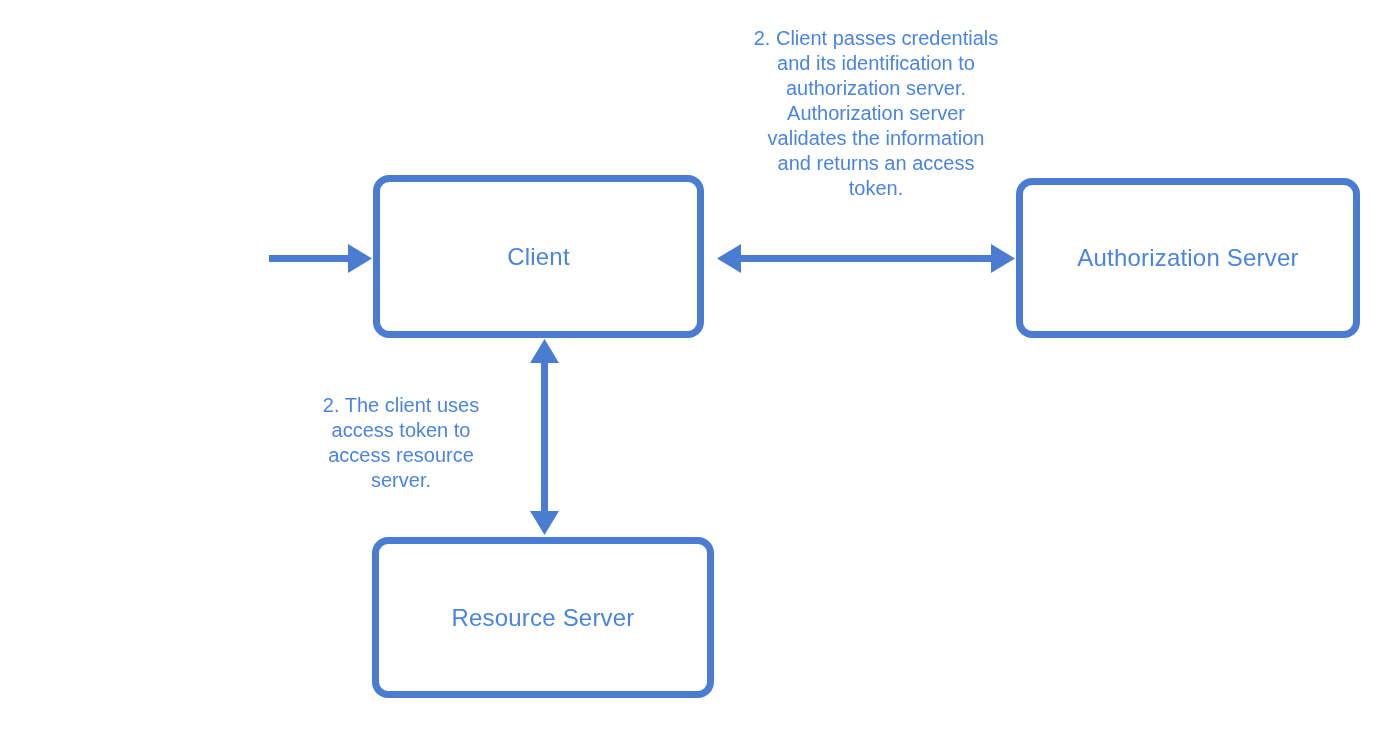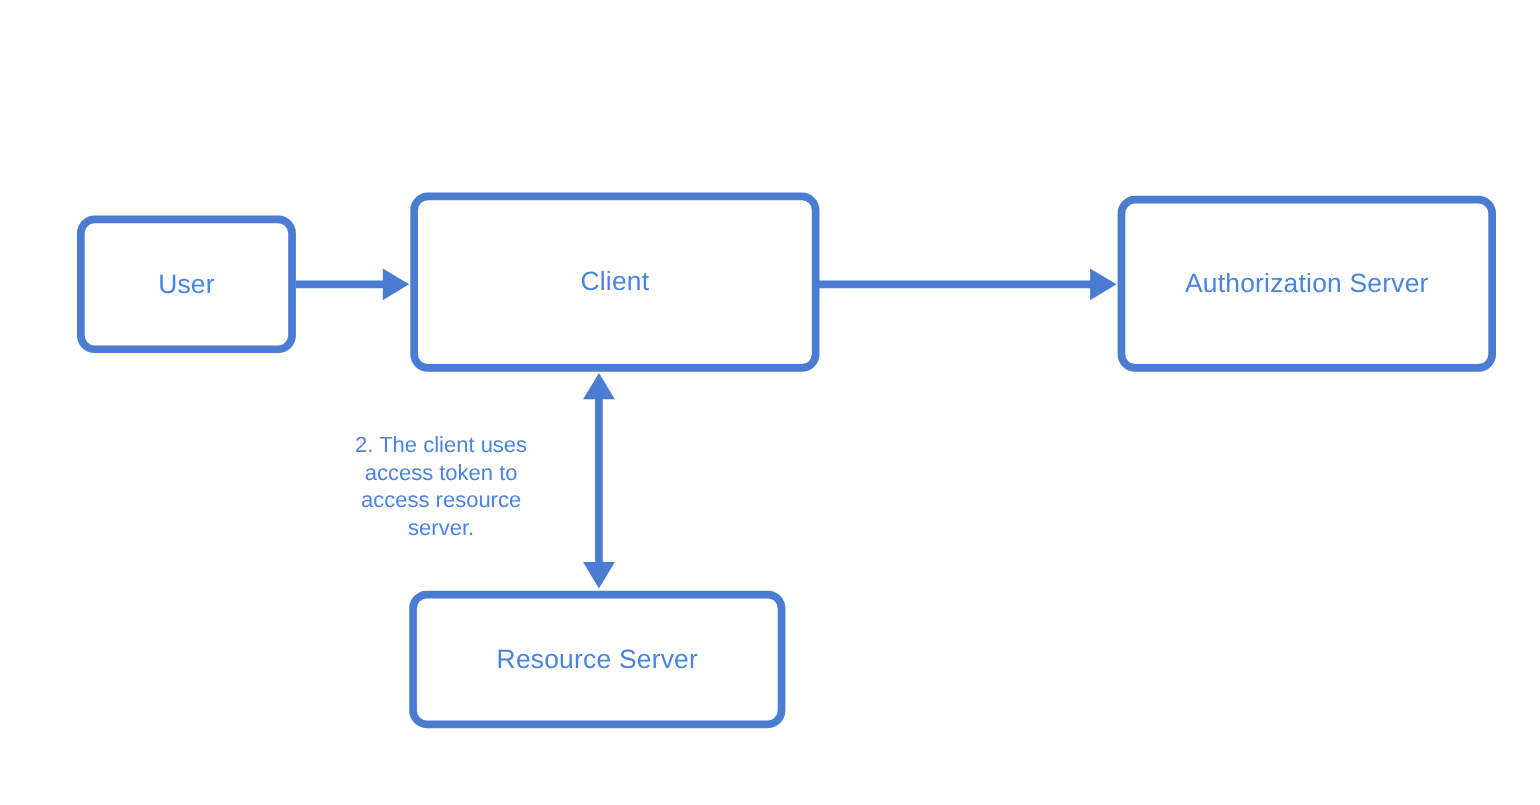--- a/index.html
+++ b/index.html
@@ -92,6 +92,13 @@
   </div>
 
 
+  <div class="annotation annotation-step2">2. Client passes credentials
+and its identification to
+authorization server.
+Authorization server
+validates the information
+and returns an access
+token.</div>
 
   <div class="annotation annotation-step3">2. The client uses
 access token to

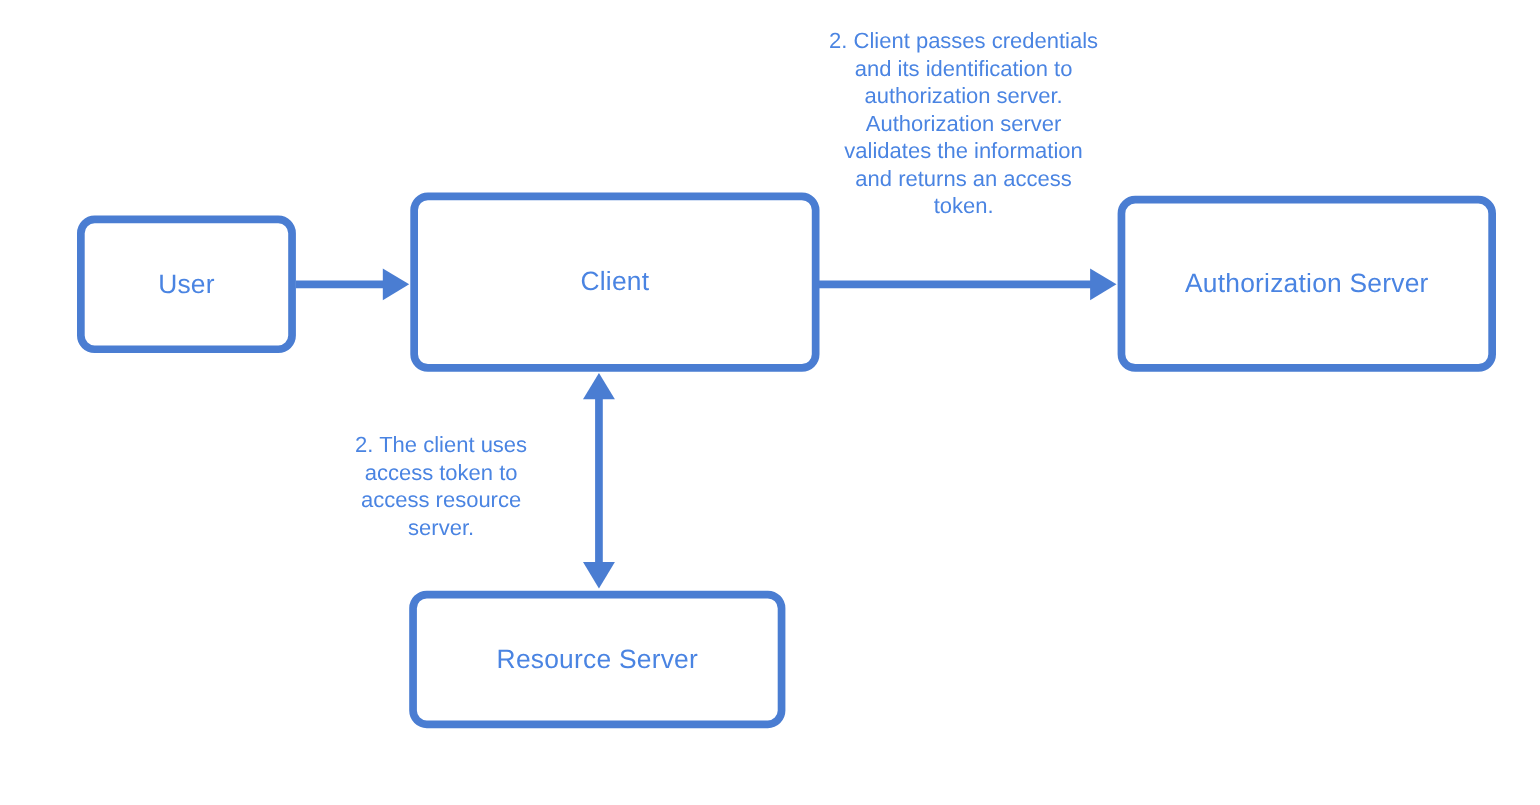--- a/index.html
+++ b/index.html
@@ -75,9 +75,6 @@
     </g>
   </svg>
 
-  <div class="node node-user">
-    <span>User</span>
-  </div>
 
   <div class="node node-client">
     <span>Client</span>

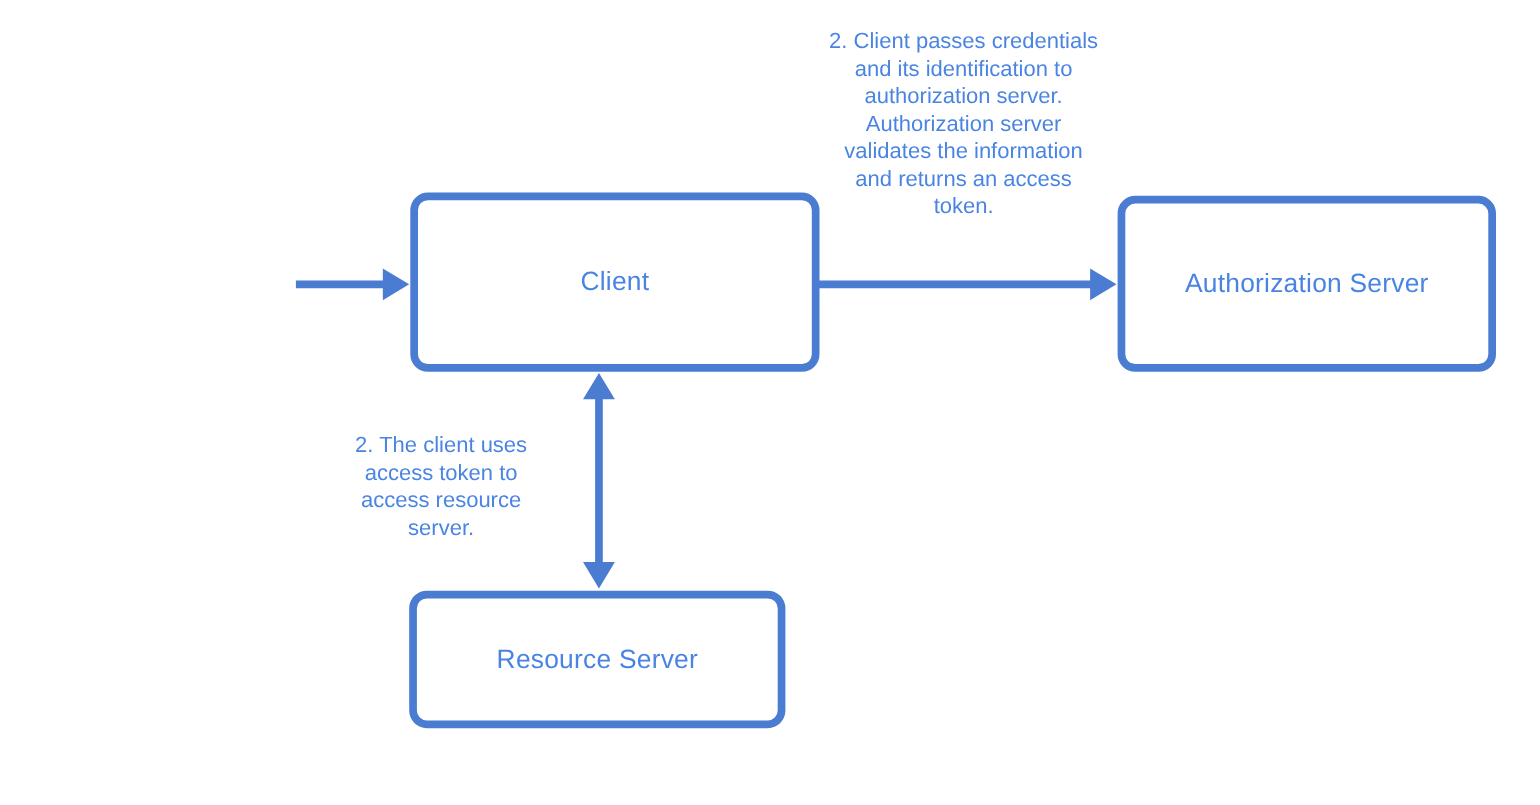--- a/index.html
+++ b/index.html
@@ -30,7 +30,7 @@
     letter-spacing: 0.2px;
   }
   .node-user            { left: 70px;   top: 196px; width: 199px; height: 125px; }
-  .node-client          { left: 373px;  top: 175px; width: 372px; height: 163px; }
+  .node-client          { left: 373px;  top: 175px; width: 331px; height: 163px; }
   .node-auth-server     { left: 1016px; top: 178px; width: 344px; height: 160px; }
   .node-resource-server { left: 372px;  top: 537px; width: 342px; height: 125px; }
   .annotation {

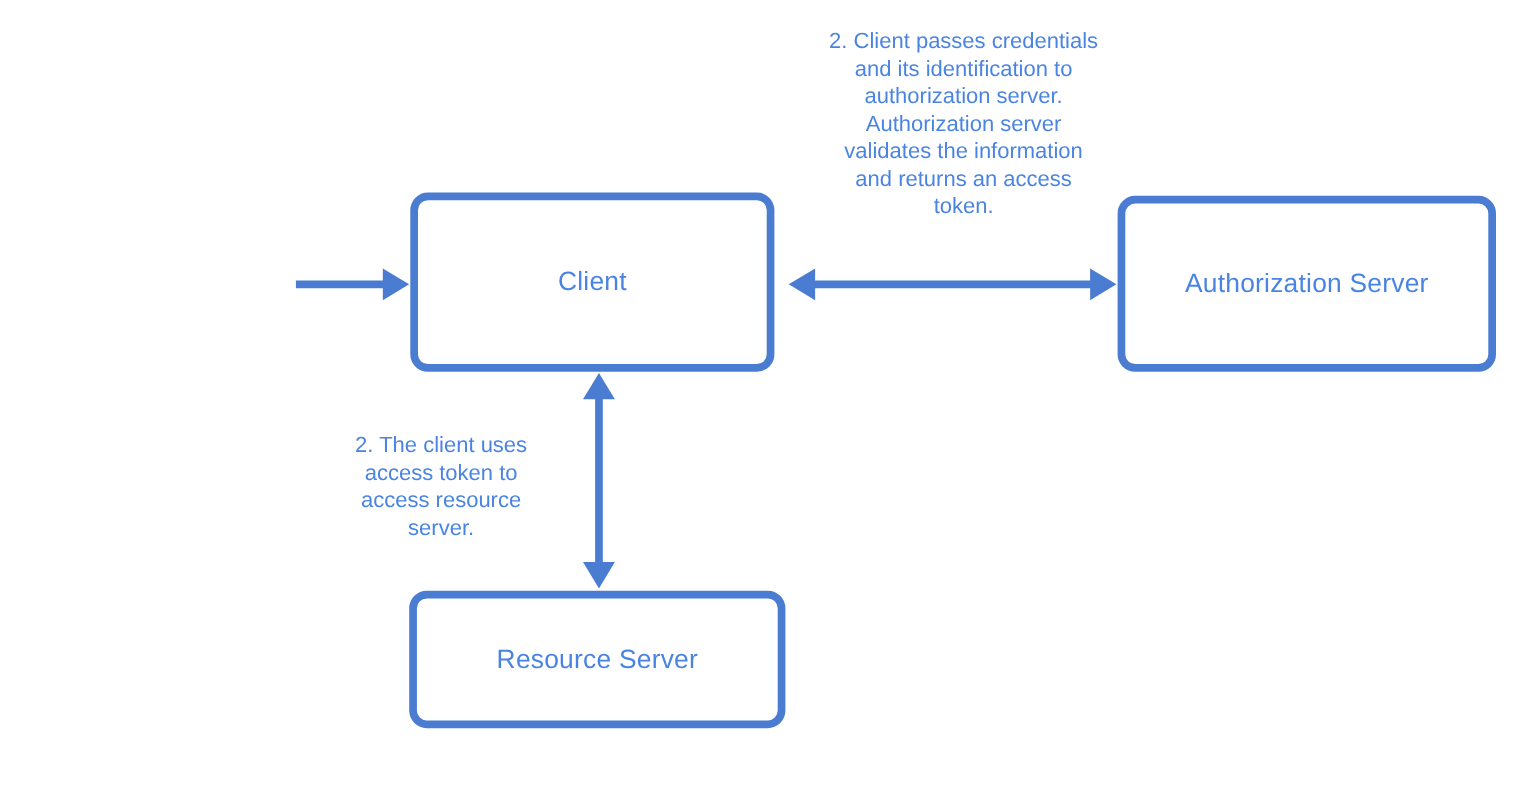--- a/index.html
+++ b/index.html
@@ -32,7 +32,7 @@
   .node-user            { left: 70px;   top: 196px; width: 199px; height: 125px; }
   .node-client          { left: 373px;  top: 175px; width: 331px; height: 163px; }
   .node-auth-server     { left: 1016px; top: 178px; width: 344px; height: 160px; }
-  .node-resource-server { left: 372px;  top: 537px; width: 342px; height: 125px; }
+  .node-resource-server { left: 372px;  top: 537px; width: 342px; height: 161px; }
   .annotation {
     position: absolute;
     color: var(--text);

